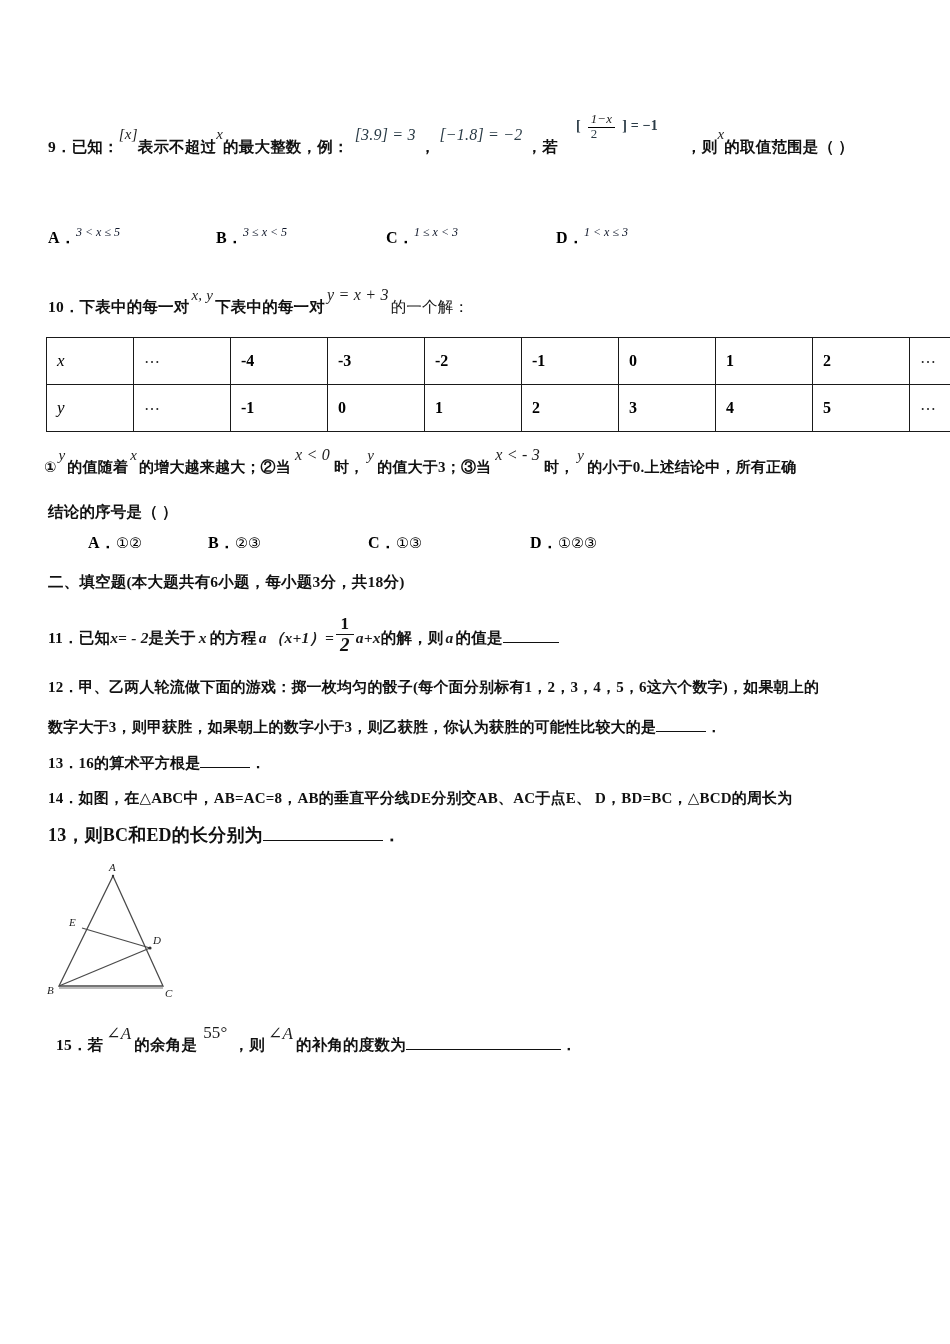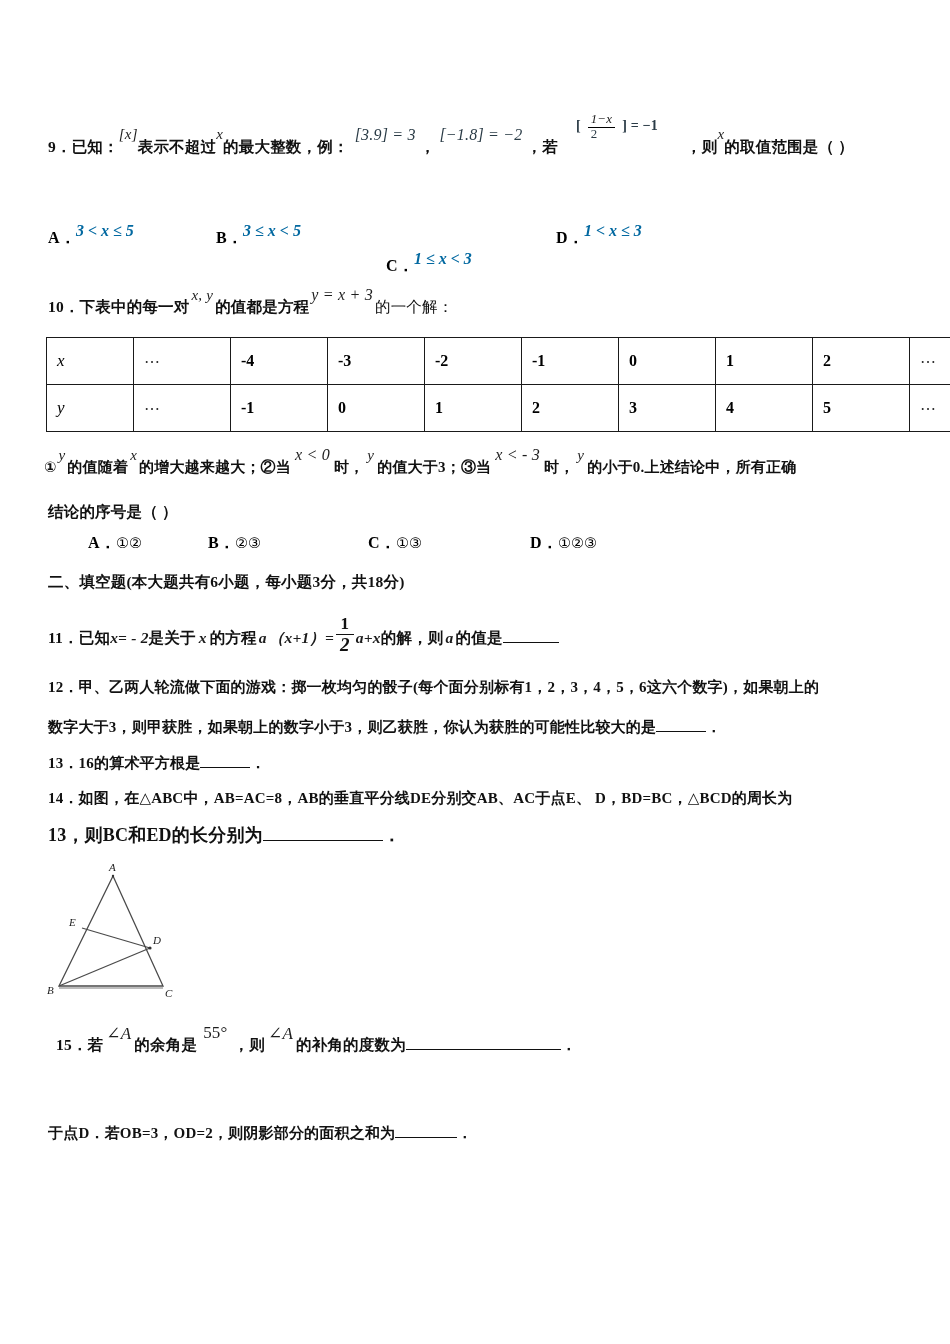--- a/index.html
+++ b/index.html
@@ -57,12 +57,12 @@
   }
   .opt-math {
     font-style: italic;
-    font-weight: 700;
-    font-size: 16px;
+    font-weight: 400;
+    font-size: 12px;
     position: relative;
     top: -7px;
     white-space: nowrap;
-    color: #0369a1;
+    color: #0f172a;
   }
   
   .frac {

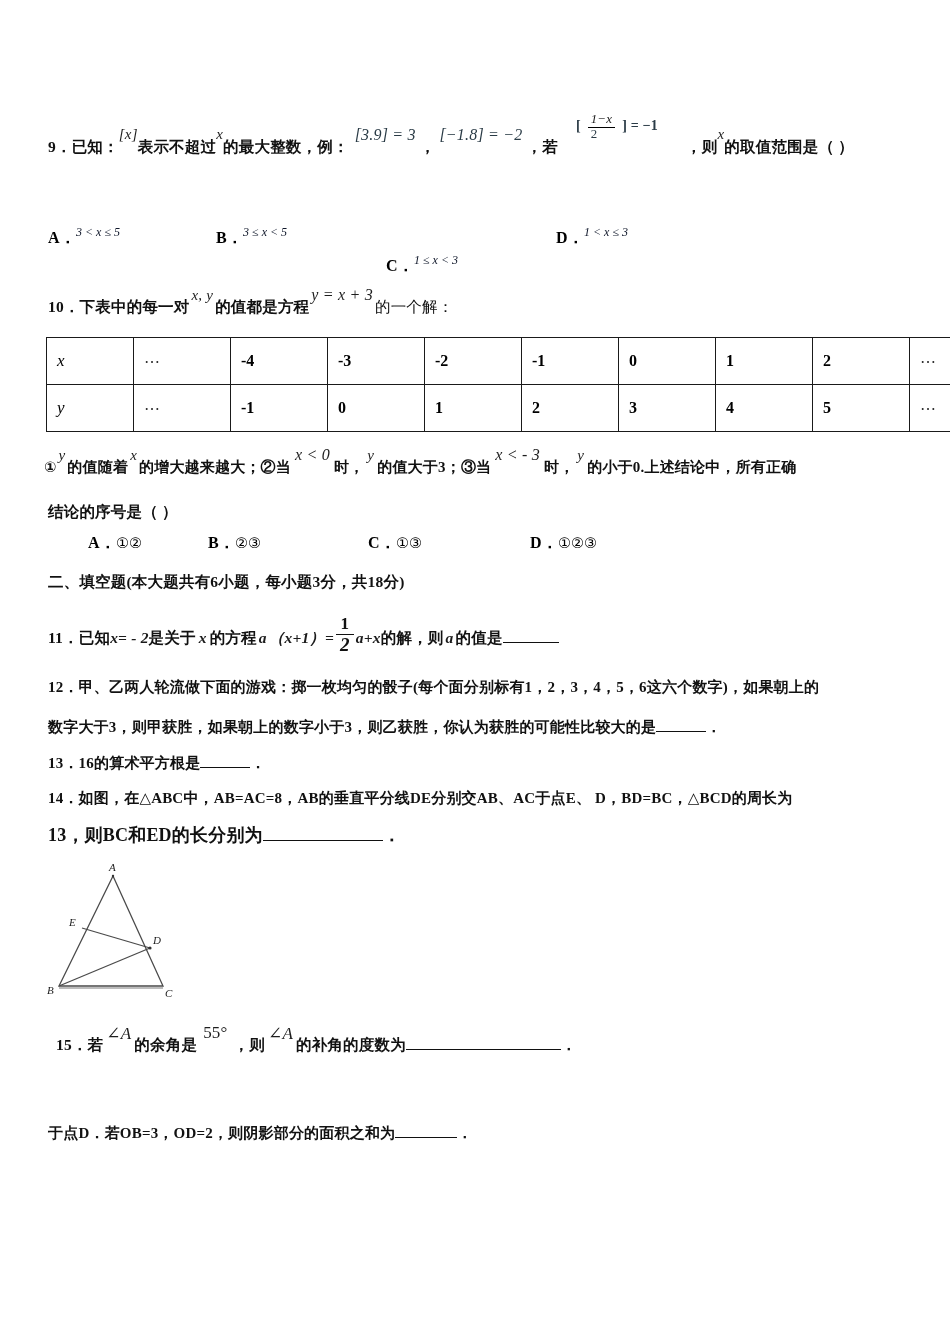--- a/index.html
+++ b/index.html
@@ -166,7 +166,7 @@
     <span class="opt" style="left:168px;">
       <span class="lbl cn">B．</span><span class="opt-math">3 ≤ x &lt; 5</span>
     </span>
-    <span class="opt" style="left:338px;margin-top:28px;">
+    <span class="opt" style="left:338px;">
       <span class="lbl cn">C．</span><span class="opt-math">1 ≤ x &lt; 3</span>
     </span>
     <span class="opt" style="left:508px;">

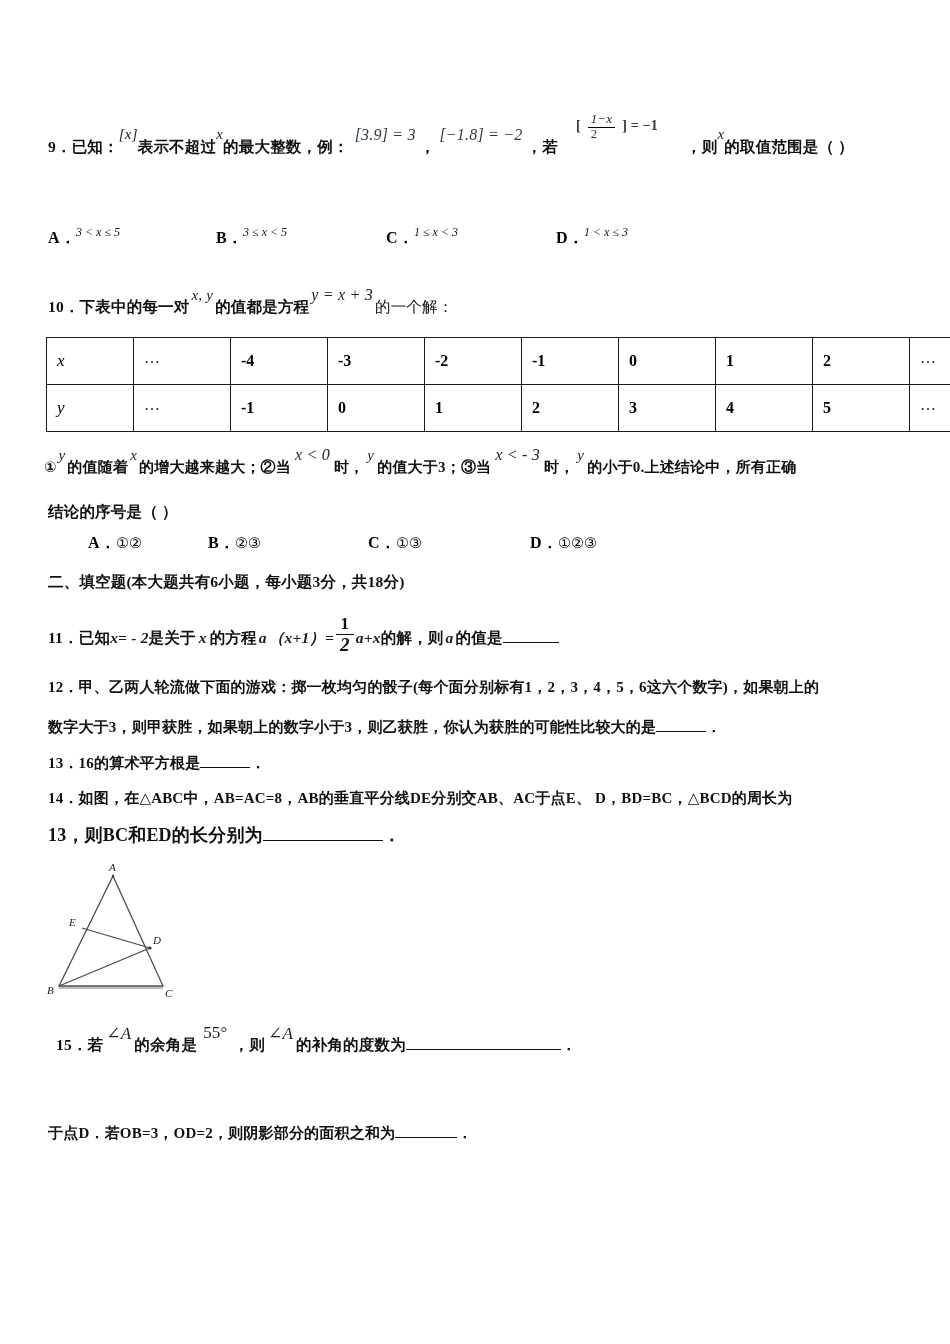--- a/index.html
+++ b/index.html
@@ -175,7 +175,7 @@
   </div>
 
   <div class="blk cn" style="left:48px; top:292px; width:600px;">
-    <span>10．下表中的每一对</span><span class="sup-math" style="top:-12px; margin:0 2px;">x, y</span><span>的值都是方程</span><span class="sup-math" style="top:-12px; font-size:16px; margin:0 2px;">y =  x + 3</span><span style="font-weight:400;">的一个解：</span>
+    <span>10．下表中的每一对</span><span class="sup-math" style="top:-12px; margin:0 2px;">x, y</span><span>下表中的每一对</span><span class="sup-math" style="top:-12px; font-size:16px; margin:0 2px;">y =  x + 3</span><span style="font-weight:400;">的一个解：</span>
   </div>
 
   <table class="qtable" style="left:46px; top:337px; width:850px;">

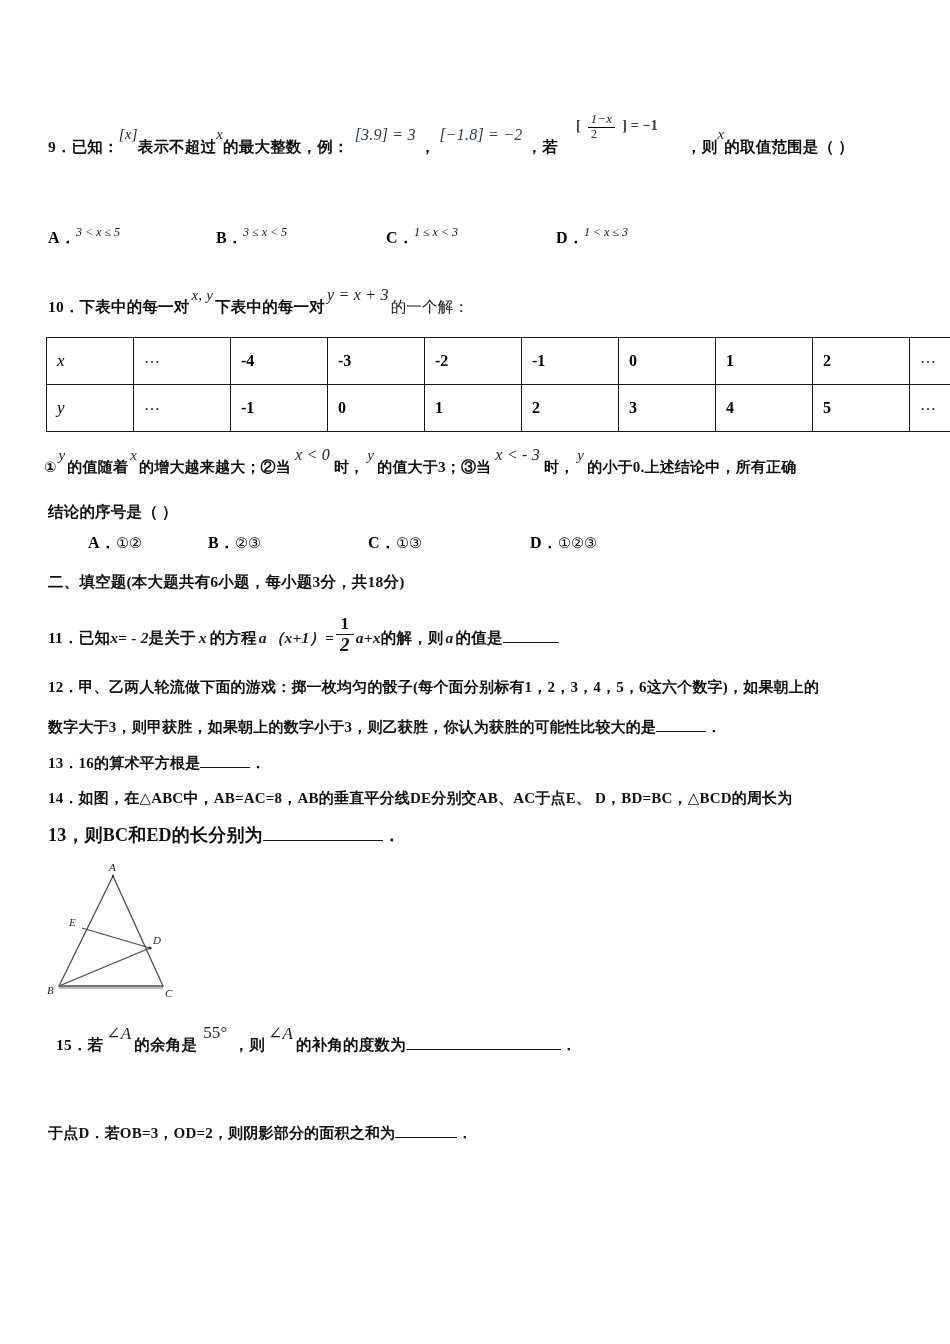--- a/index.html
+++ b/index.html
@@ -269,9 +269,6 @@
     <span>15．若</span><span class="sup-math" style="top:-11px; font-size:17px; margin:0 3px;">∠A</span><span>的余角是</span><span class="sup-math" style="top:-12px; font-size:17px; font-style:normal; margin:0 6px;">55°</span><span>，则</span><span class="sup-math" style="top:-11px; font-size:17px; margin:0 3px;">∠A</span><span>的补角的度数为</span><span class="fillline" style="width:155px; height:16px;"></span><span>．</span>
   </div>
 
-  <div class="blk cn" style="left:48px; top:1118px; width:890px; font-size:15px;">
-    <span>于点D．若OB=3，OD=2，则阴影部分的面积之和为</span><span class="fillline" style="width:62px; height:16px;"></span><span>．</span>
-  </div>
 
 </div>
 

